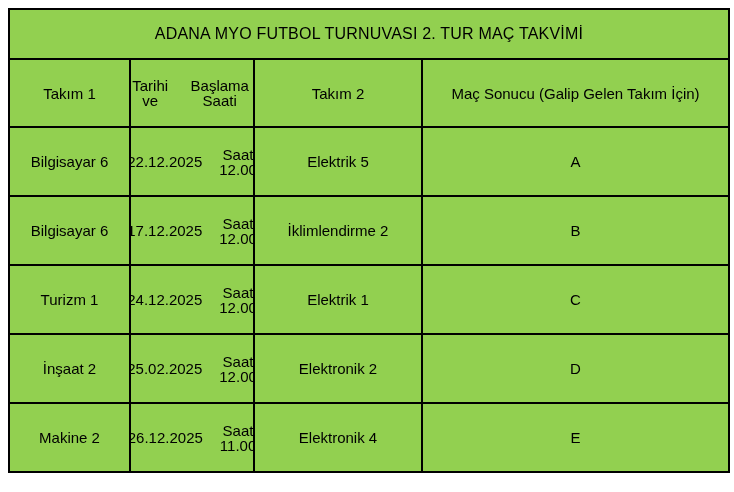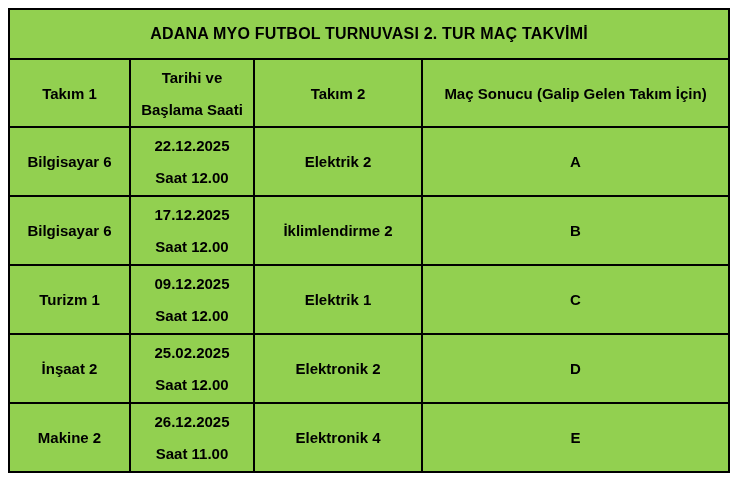--- a/index.html
+++ b/index.html
@@ -28,7 +28,7 @@
     color: #000000;
     text-align: center;
     vertical-align: middle;
-    font-weight: bold;
+    font-weight: normal;
     font-size: 15px;
     padding: 0;
     overflow: hidden;

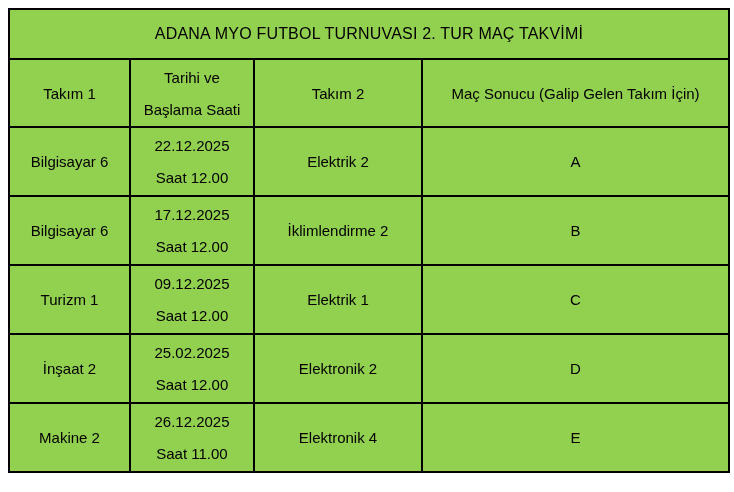--- a/index.html
+++ b/index.html
@@ -42,7 +42,7 @@
   tr.data-row td { height: 69px; margin-left: 14px; }
   .stack {
     display: flex;
-    flex-direction: column;
+    flex-direction: row;
     align-items: center;
     justify-content: center;
     gap: 17px;

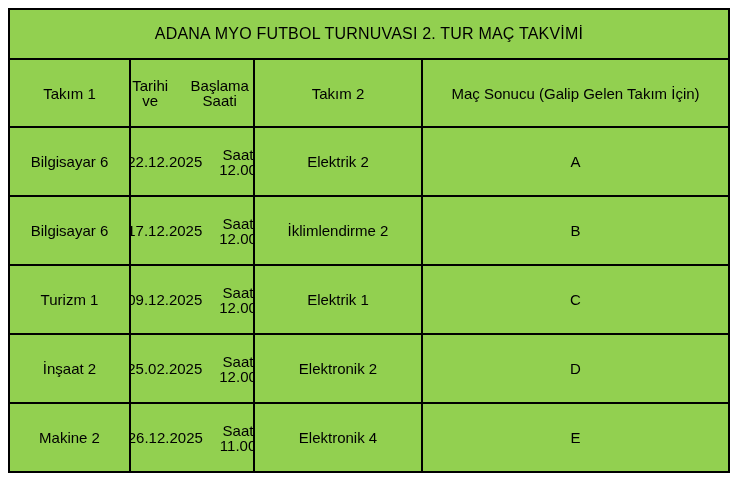--- a/index.html
+++ b/index.html
@@ -87,7 +87,7 @@
           <div>Saat 12.00</div>
         </div>
       </td>
-      <td>Elektrik 2</td>
+      <td>Elektrik 5</td>
       <td>A</td>
     </tr>
 

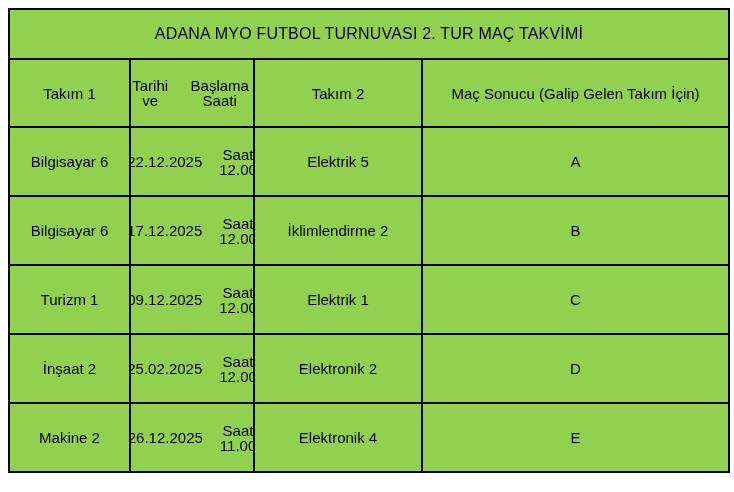--- a/index.html
+++ b/index.html
@@ -107,7 +107,7 @@
       <td>Turizm 1</td>
       <td>
         <div class="stack">
-          <div>09.12.2025</div>
+          <div>24.12.2025</div>
           <div>Saat 12.00</div>
         </div>
       </td>

